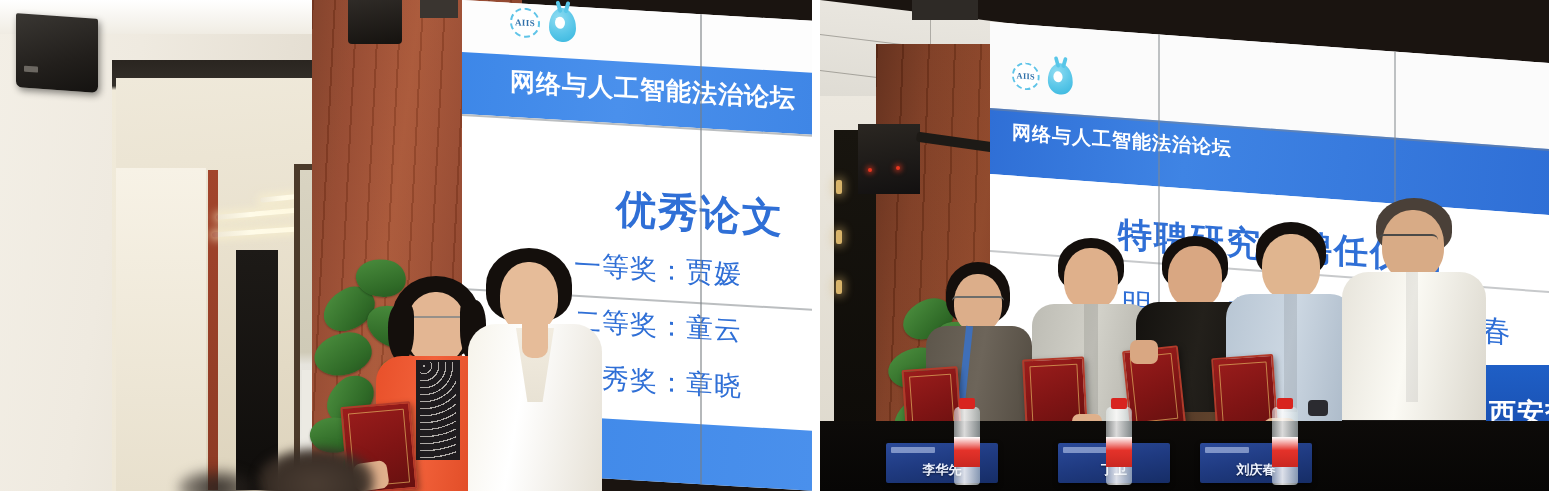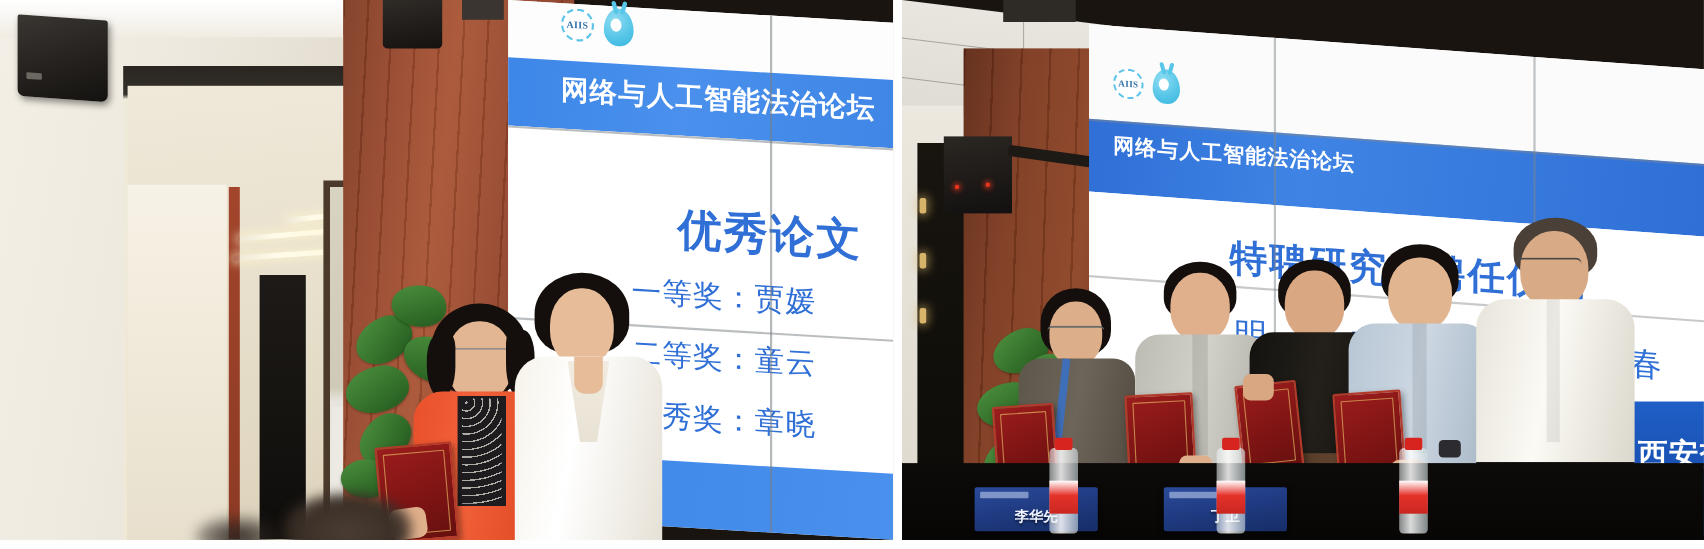--- a/index.html
+++ b/index.html
@@ -427,6 +427,10 @@
         <span class="plate-logo"></span>
         <span class="plate-name">丁卫</span>
       </div>
+      <div class="plate" style="left:380px;width:112px;">
+        <span class="plate-logo"></span>
+        <span class="plate-name">刘庆春</span>
+      </div>
 
       <div class="bottle" style="left:134px;">
         <span class="bottle-cap"></span>

